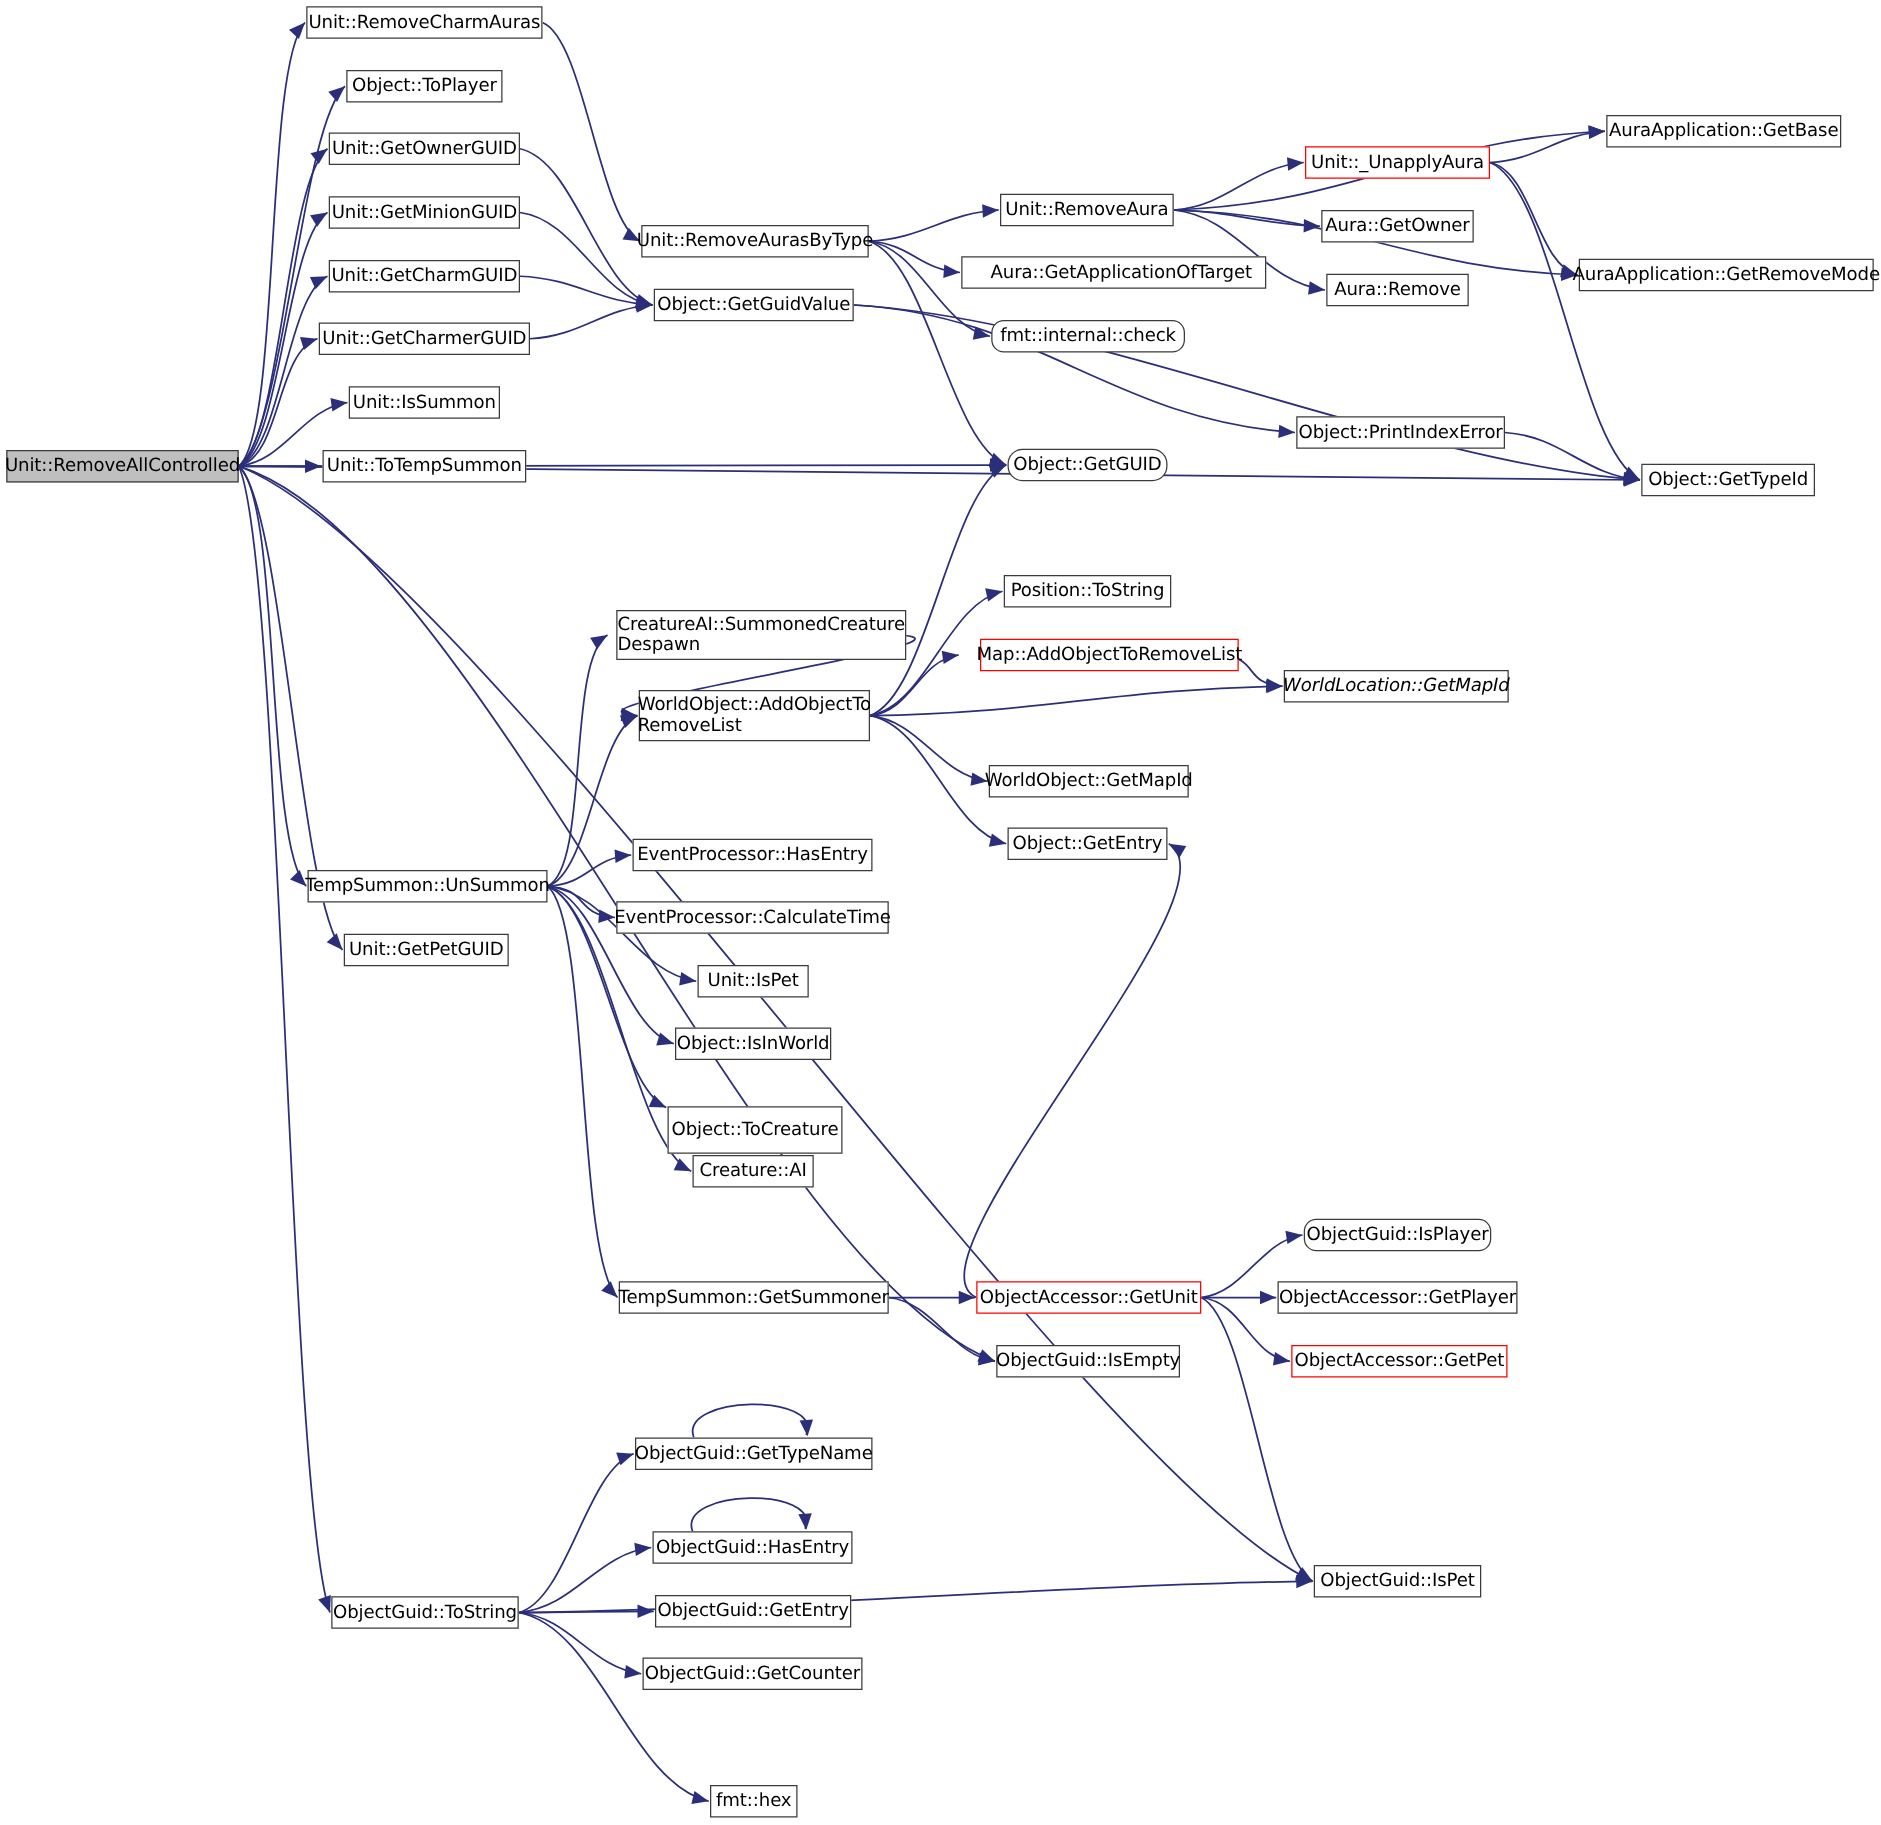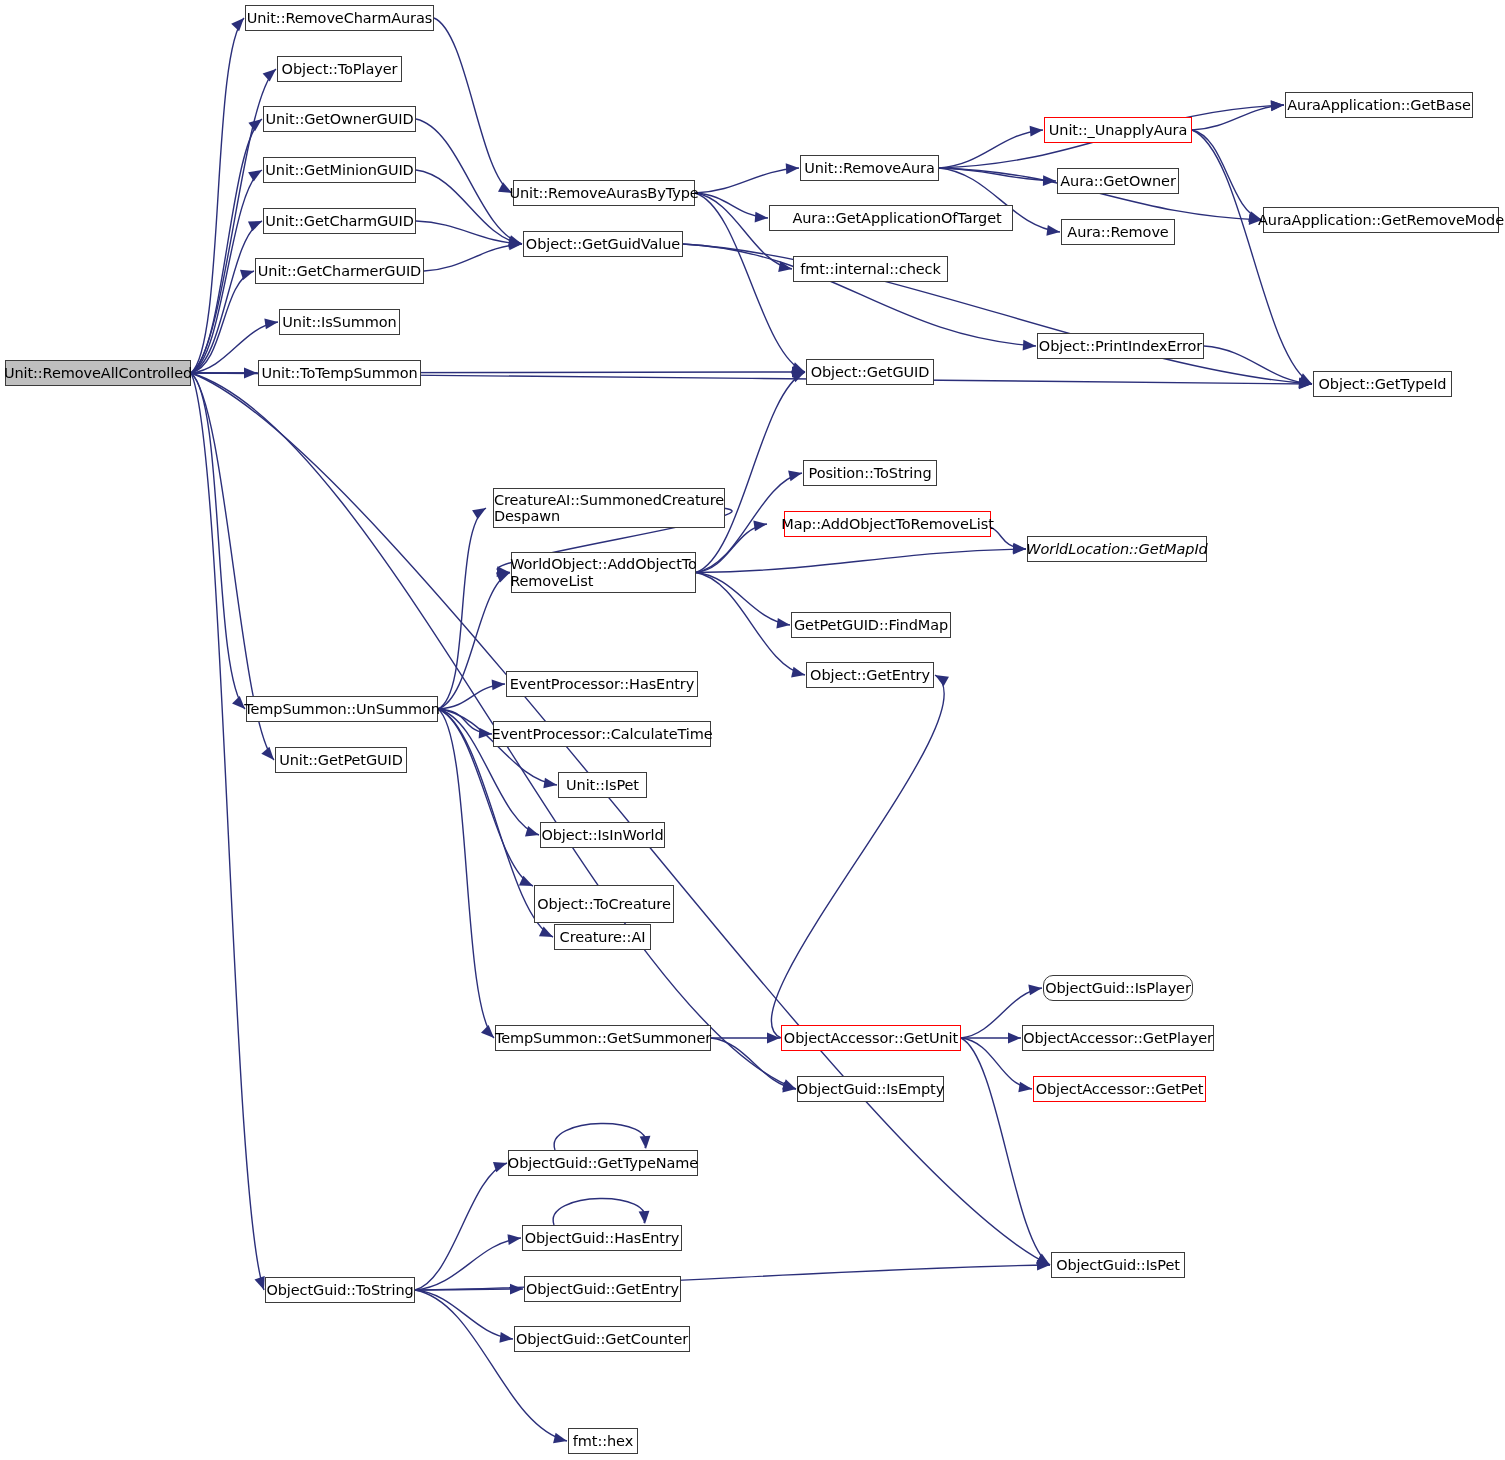--- a/index.html
+++ b/index.html
@@ -212,7 +212,7 @@
       <div class="node-box" style="left: 523px; top: 231px; width: 160px; height: 26px;">Object::GetGuidValue</div>
       <div class="node-box" style="left: 800px; top: 155px; width: 139px; height: 26px;">Unit::RemoveAura</div>
       <div class="node-box" style="left: 769px; top: 205px; width: 244px; height: 26px; padding-left: 12px;">Aura::GetApplicationOfTarget</div>
-      <div class="node-box" style="left: 793px; top: 256px; width: 155px; height: 26px;">fmt::internal::check</div>
+      <div class="node-box" style="left: 793px; top: 256px; width: 155px; height: 26px; border-radius: 10px;">fmt::internal::check</div>
       <div class="node-box alert" style="left: 1044px; top: 117px; width: 148px; height: 26px;">Unit::_UnapplyAura</div>
       <div class="node-box" style="left: 1057px; top: 168px; width: 122px; height: 26px;">Aura::GetOwner</div>
       <div class="node-box" style="left: 1061px; top: 219px; width: 114px; height: 26px;">Aura::Remove</div>

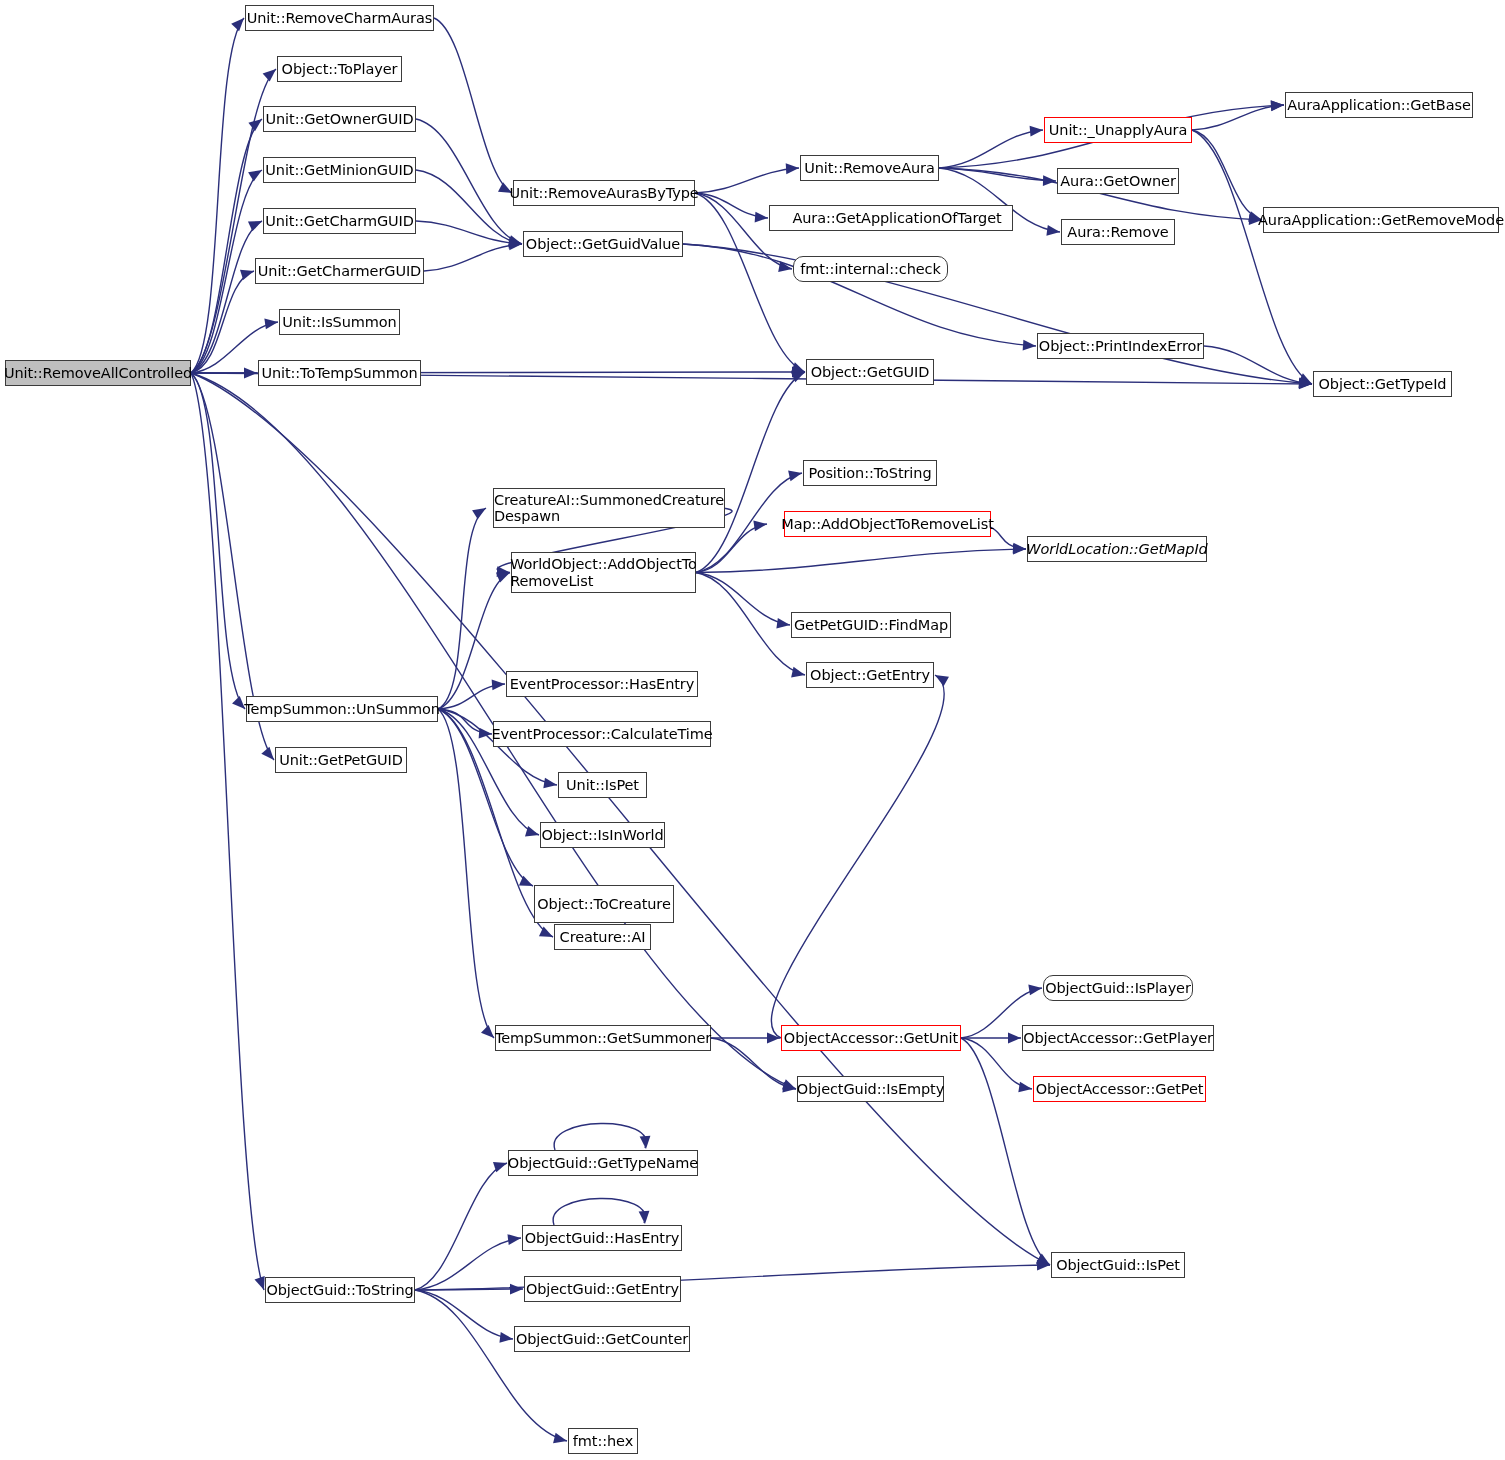--- a/index.html
+++ b/index.html
@@ -220,7 +220,7 @@
       <div class="node-box" style="left: 1263px; top: 207px; width: 236px; height: 26px;">AuraApplication::GetRemoveMode</div>
       <div class="node-box" style="left: 1037px; top: 333px; width: 167px; height: 26px;">Object::PrintIndexError</div>
       <div class="node-box" style="left: 1313px; top: 371px; width: 139px; height: 26px;">Object::GetTypeId</div>
-      <div class="node-box" style="left: 806px; top: 359px; width: 128px; height: 26px;">Object::GetGUID</div>
+      <div class="node-box" style="left: 806px; top: 359px; width: 128px; height: 26px; border-radius: 12px;">Object::GetGUID</div>
       <div class="node-box" style="left: 803px; top: 460px; width: 134px; height: 26px;">Position::ToString</div>
       <div class="node-box alert" style="left: 768px; top: 511px; width: 207px; height: 26px; margin-left: 16px;">Map::AddObjectToRemoveList</div>
       <div class="node-box" style="left: 1027px; top: 536px; width: 180px; height: 26px; font-style: italic;">WorldLocation::GetMapId</div>

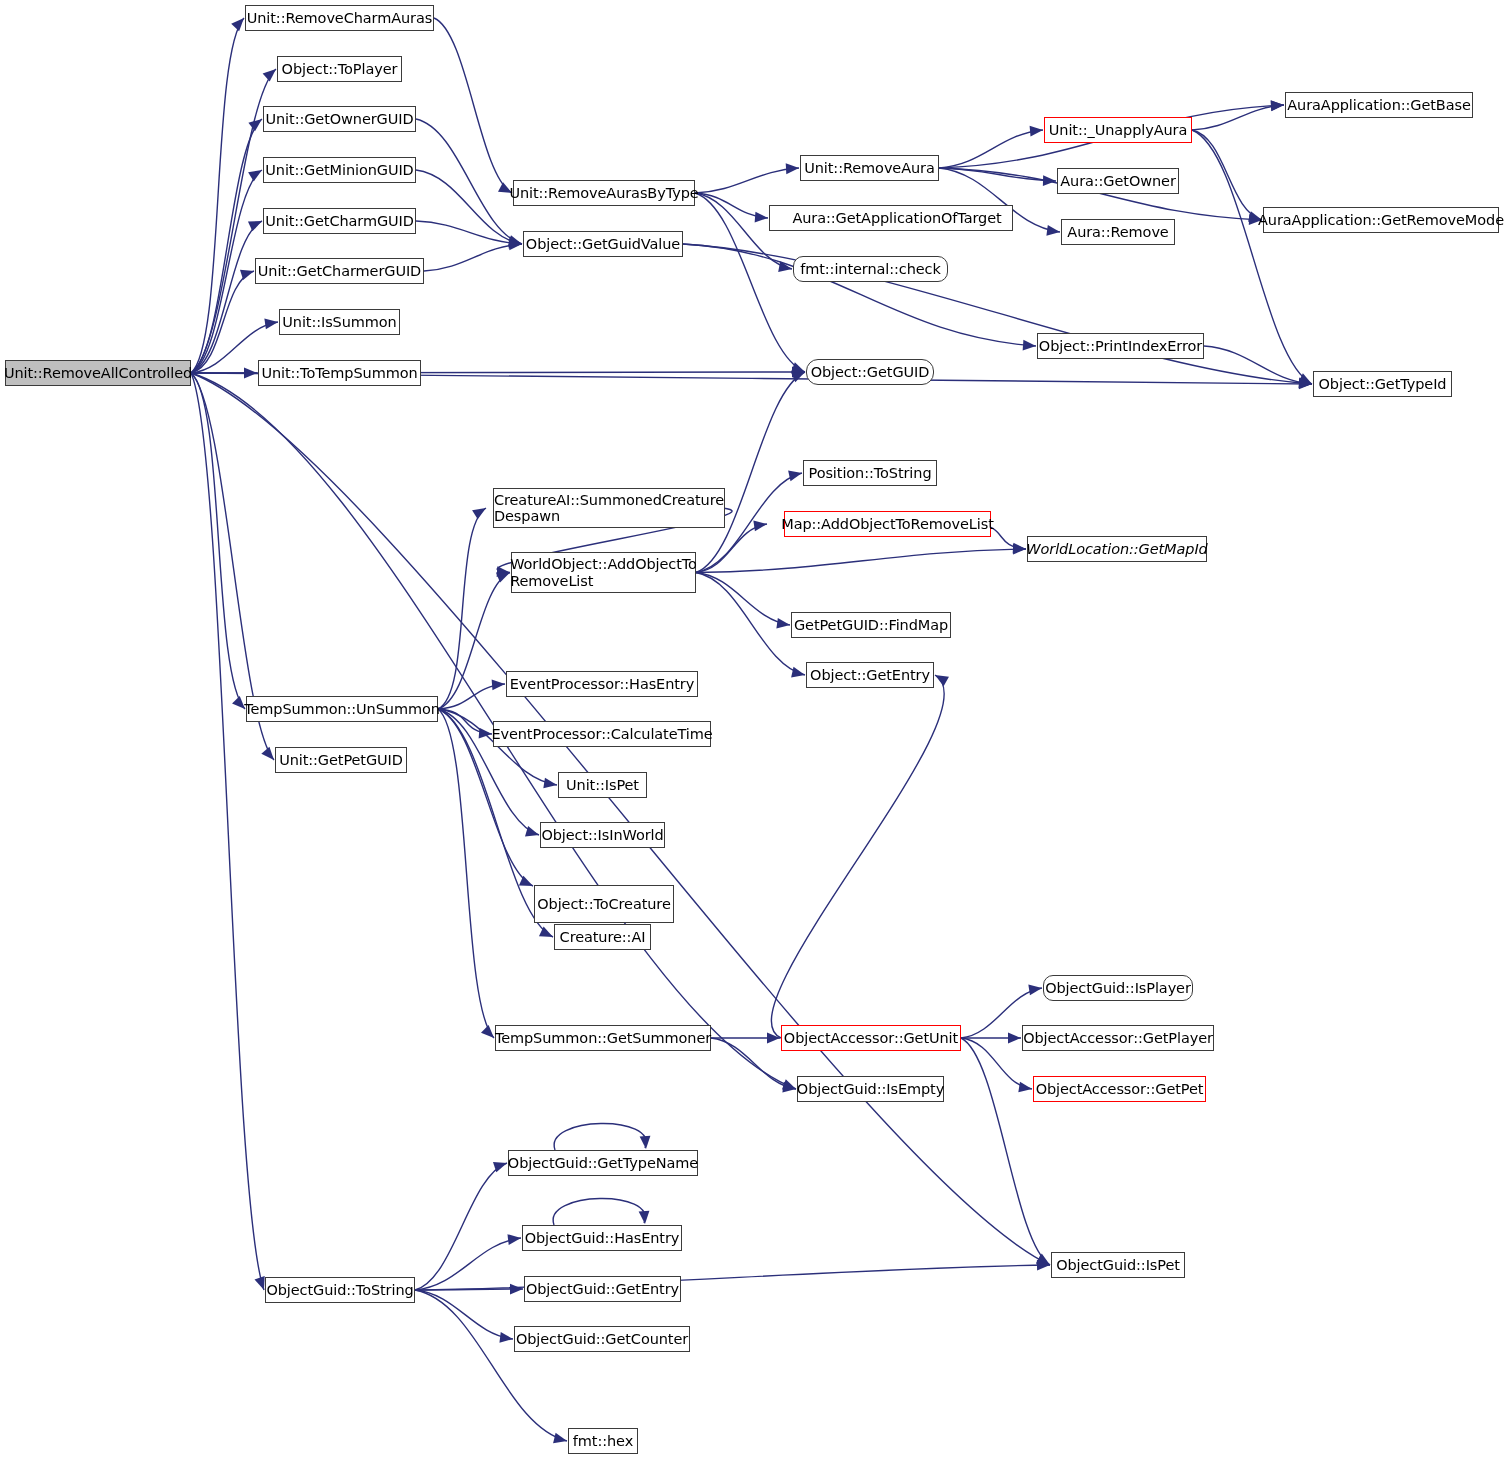--- a/index.html
+++ b/index.html
@@ -228,7 +228,7 @@
 Despawn</div>
       <div class="node-box" style="left: 511px; top: 552px; width: 185px; height: 41px;">WorldObject::AddObjectTo
 RemoveList</div>
-      <div class="node-box" style="left: 791px; top: 612px; width: 160px; height: 26px;">GetPetGUID::FindMap</div>
+      <div class="node-box" style="left: 791px; top: 612px; width: 160px; height: 26px;">WorldObject::GetMapId</div>
       <div class="node-box" style="left: 806px; top: 662px; width: 128px; height: 26px;">Object::GetEntry</div>
       <div class="node-box" style="left: 246px; top: 696px; width: 192px; height: 26px;">TempSummon::UnSummon</div>
       <div class="node-box" style="left: 275px; top: 747px; width: 132px; height: 26px;">Unit::GetPetGUID</div>

